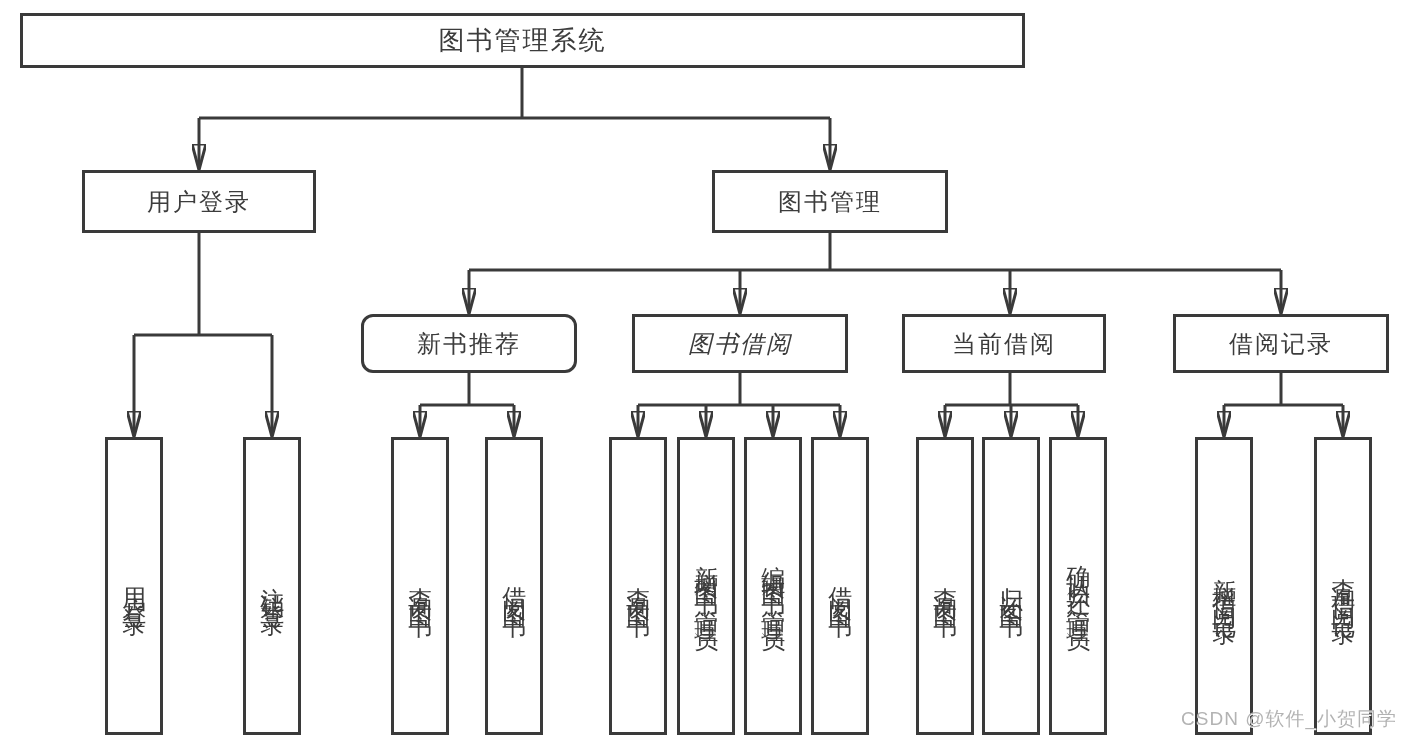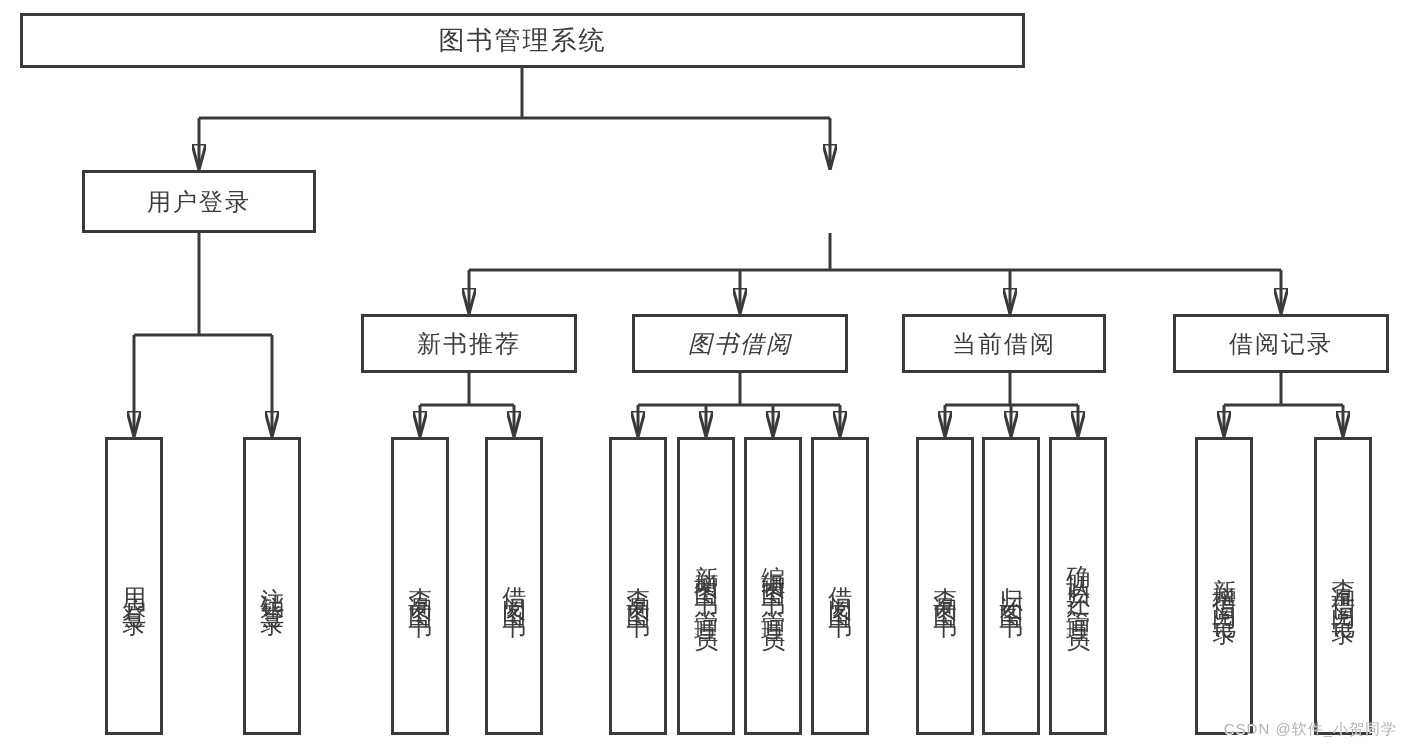--- a/index.html
+++ b/index.html
@@ -85,6 +85,9 @@
   <div class="node lvl2" style="left:82px;top:170px;width:234px;height:63px;">
     <span>用户登录</span>
   </div>
+  <div class="node lvl2" style="left:712px;top:170px;width:236px;height:63px;">
+    <span>图书管理</span>
+  </div>
 
   <div class="node lvl3" style="left:361px;top:314px;width:216px;height:59px;">
     <span>新书推荐</span>

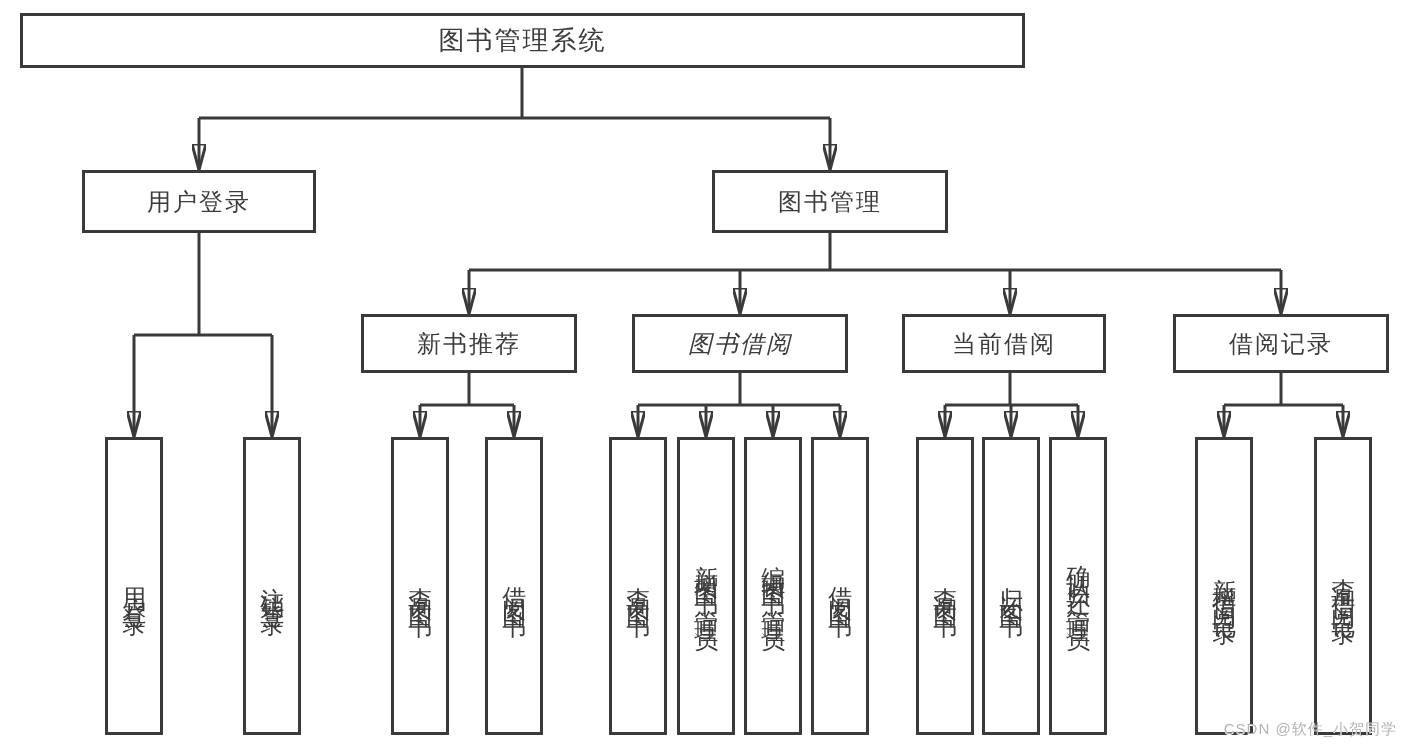--- a/index.html
+++ b/index.html
@@ -89,7 +89,7 @@
     <span>图书管理</span>
   </div>
 
-  <div class="node lvl3" style="left:361px;top:314px;width:216px;height:59px;">
+  <div class="node lvl3" style="left:361px;top:314px;width:216px;height:59px;border-radius:12px;">
     <span>新书推荐</span>
   </div>
   <div class="node lvl3" style="left:632px;top:314px;width:216px;height:59px;font-style:italic;">

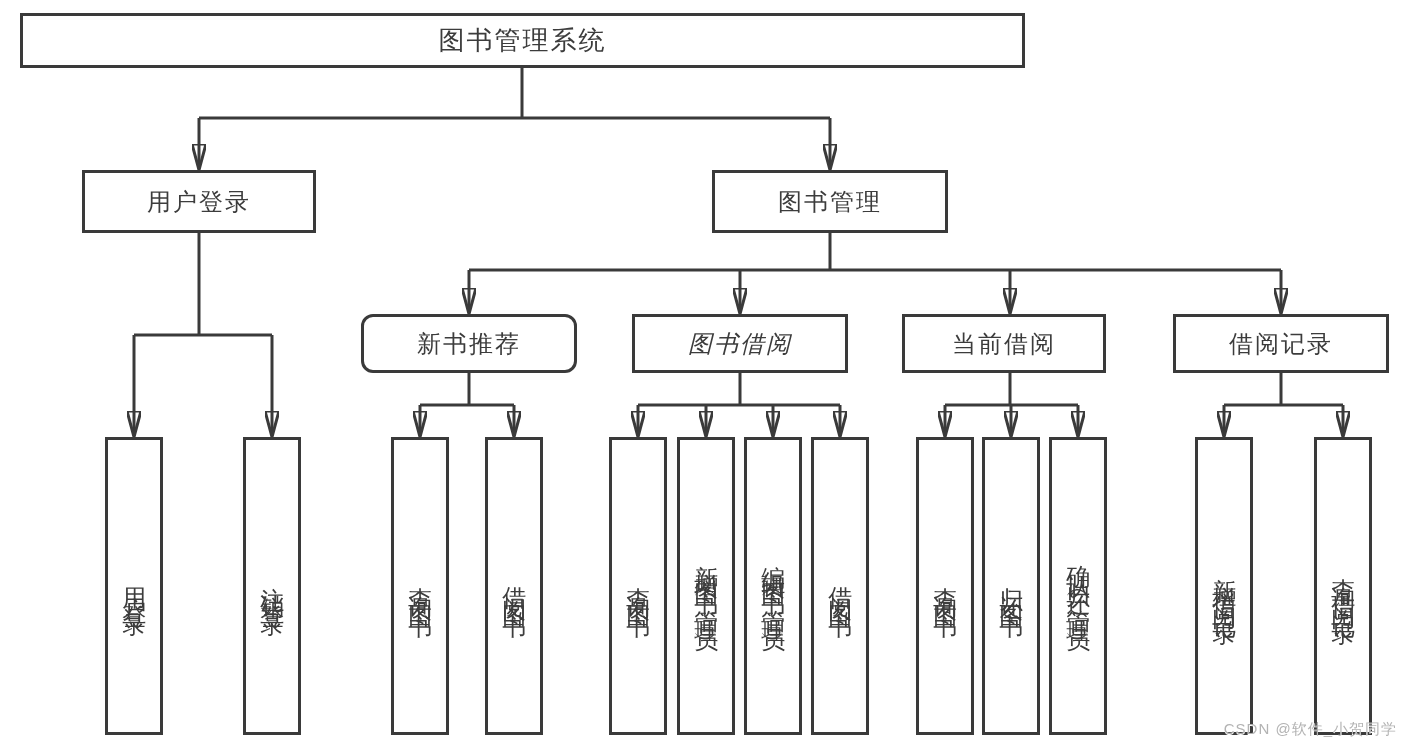--- a/index.html
+++ b/index.html
@@ -27,7 +27,7 @@
     letter-spacing:9px;line-height:1.1;
   }
   .watermark{
-    position:absolute;right:8px;bottom:8px;font-size:15px;
+    position:absolute;right:8px;bottom:15px;font-size:19px;
     color:var(--watermark);letter-spacing:1px;
     text-shadow:0 1px 0 #ffffff;white-space:nowrap;
   }

